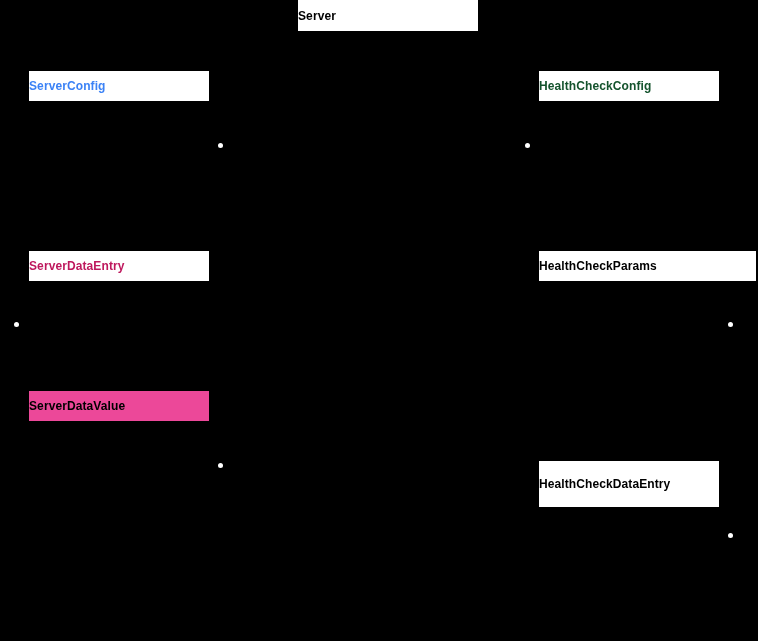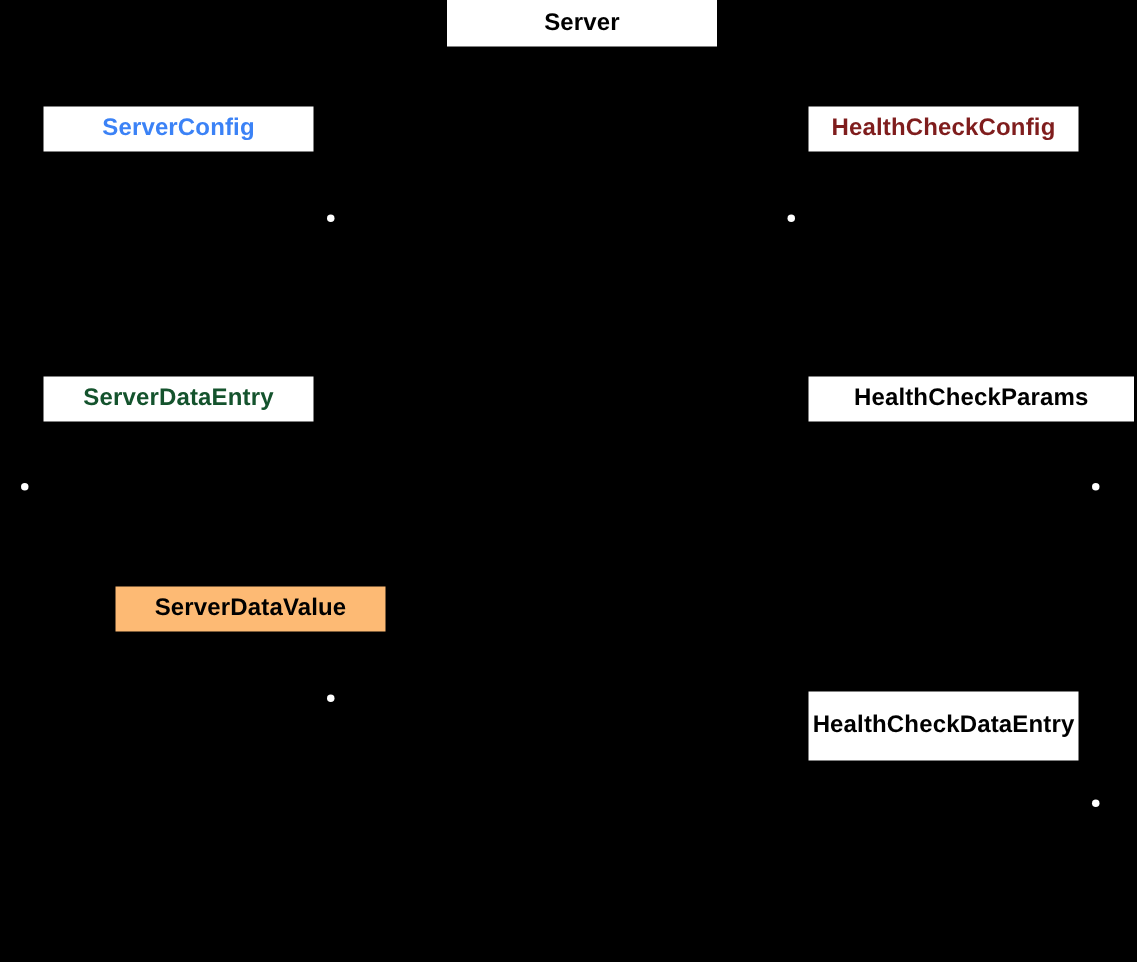--- a/index.html
+++ b/index.html
@@ -22,9 +22,9 @@
     color: #000000;
     display: flex;
     align-items: center;
-    justify-content: center;
+    justify-content: flex-start;
     box-sizing: border-box;
-    font-size: 16px;
+    font-size: 12px;
     font-weight: bold;
     letter-spacing: 0.1px;
     line-height: 1;

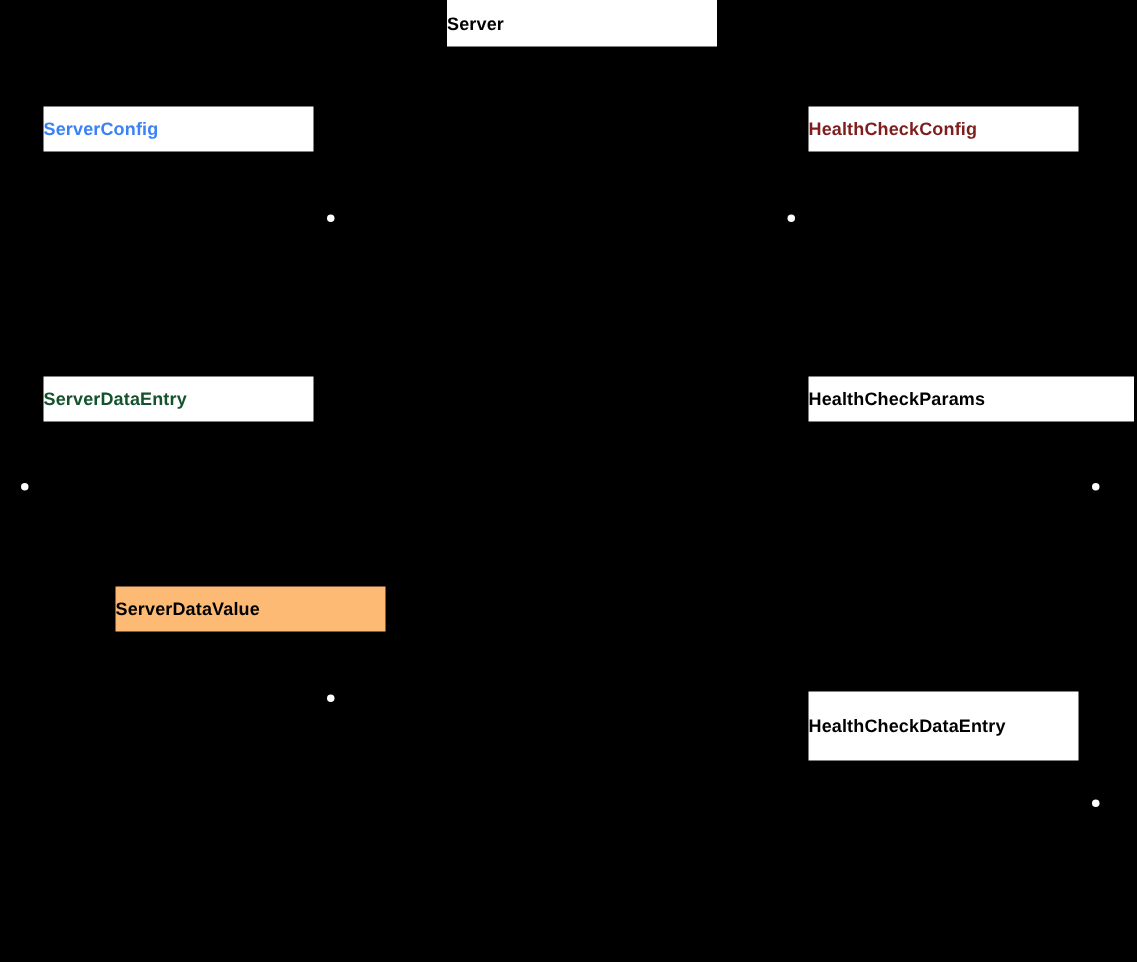--- a/index.html
+++ b/index.html
@@ -54,7 +54,7 @@
   <div class="node" style="left: 29px; top: 71px; width: 180px; height: 30px; background: rgb(255, 255, 255); color: #3b82f6;">
     <span class="node-label">ServerConfig</span>
   </div>
-  <div class="node" style="left: 539px; top: 71px; width: 180px; height: 30px; background: rgb(255, 255, 255); color: #7f1d1d;">
+  <div class="node" style="left: 539px; top: 71px; width: 180px; height: 30px; background: rgb(255, 255, 255); color: #14532d;">
     <span class="node-label">HealthCheckConfig</span>
   </div>
   <div class="node" style="left: 29px; top: 251px; width: 180px; height: 30px; background: rgb(255, 255, 255); color: #14532d;">

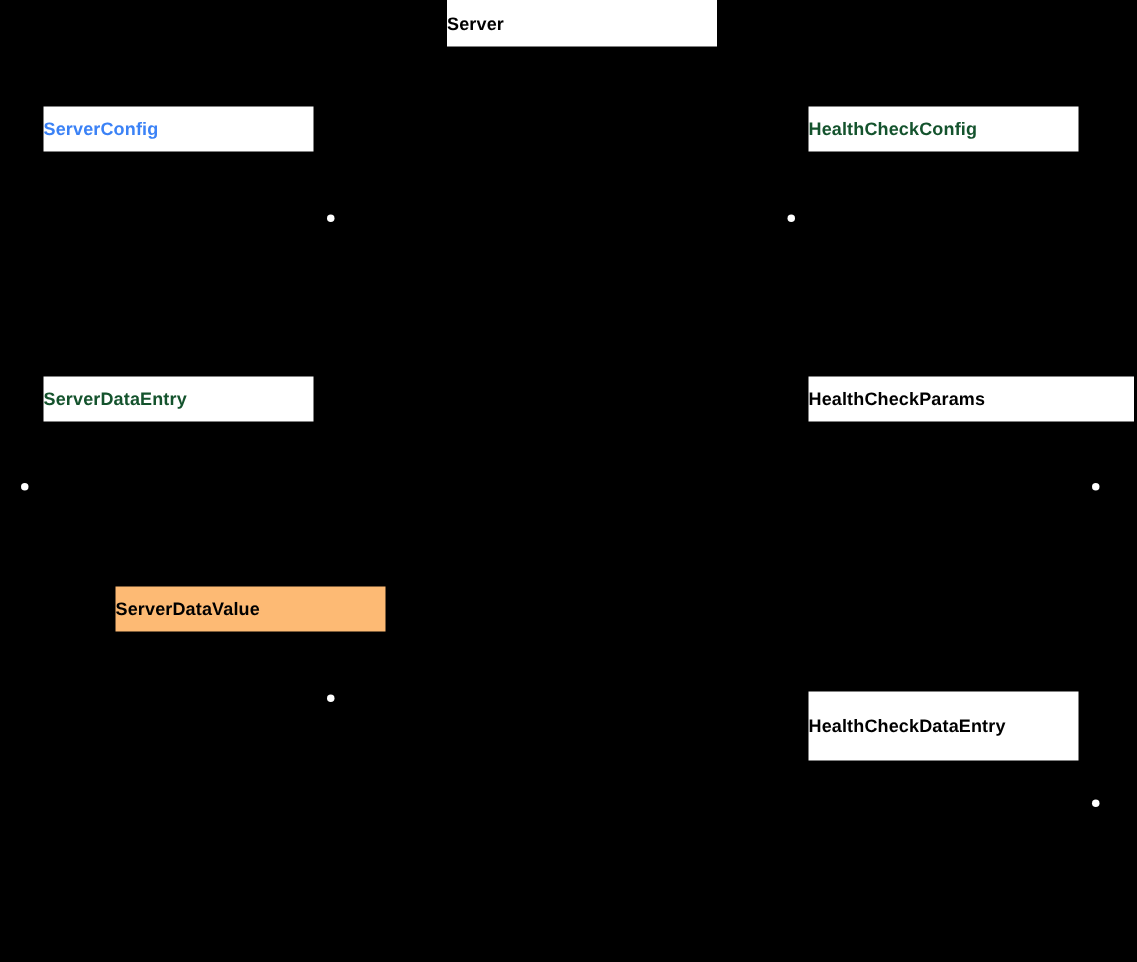--- a/index.html
+++ b/index.html
@@ -57,7 +57,7 @@
   <div class="node" style="left: 539px; top: 71px; width: 180px; height: 30px; background: rgb(255, 255, 255); color: #14532d;">
     <span class="node-label">HealthCheckConfig</span>
   </div>
-  <div class="node" style="left: 29px; top: 251px; width: 180px; height: 30px; background: rgb(255, 255, 255); color: #14532d;">
+  <div class="node" style="left: 29px; top: 251px; width: 180px; height: 30px; background: rgb(255, 255, 255); color: #be185d;">
     <span class="node-label">ServerDataEntry</span>
   </div>
   <div class="node" style="left: 539px; top: 251px; width: 217px; height: 30px; background: rgb(255, 255, 255); color: rgb(0, 0, 0);">

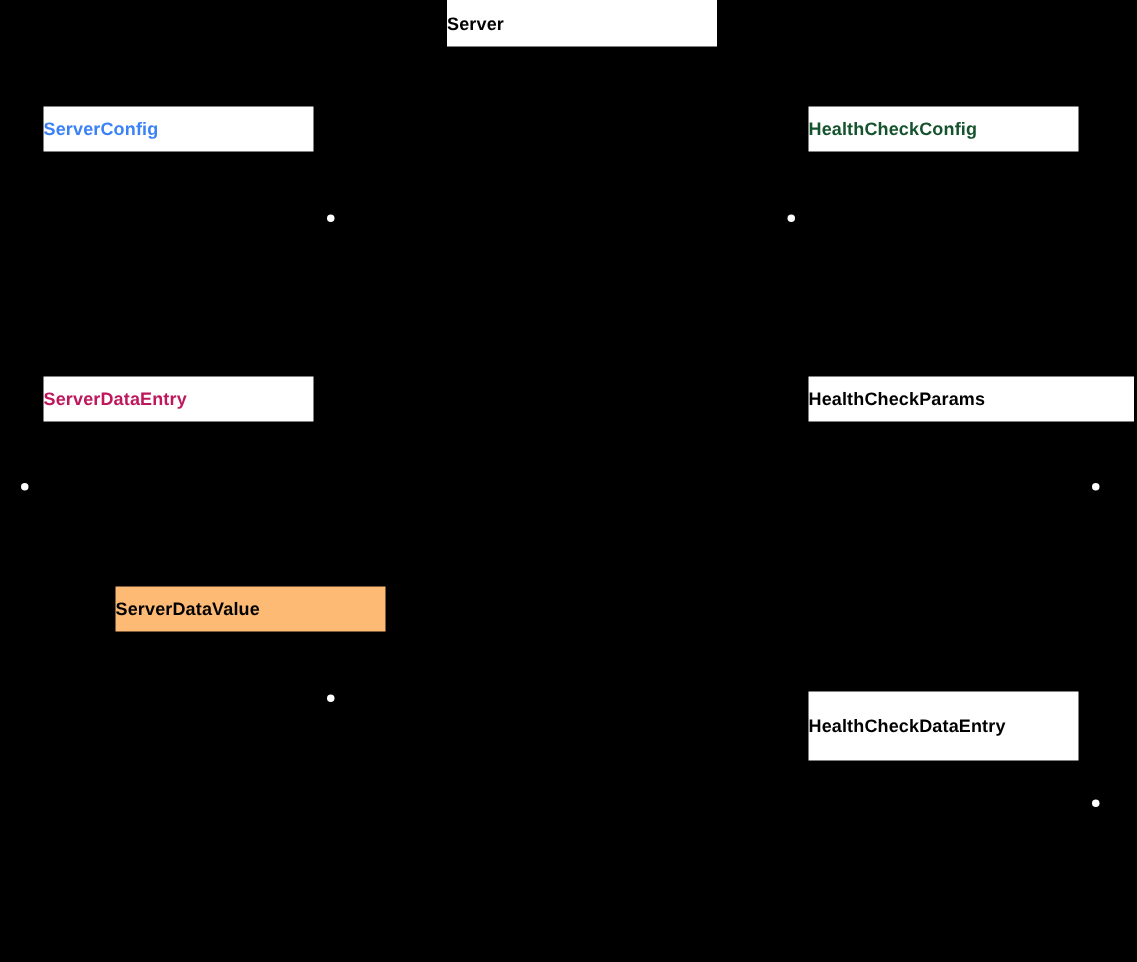--- a/index.html
+++ b/index.html
@@ -63,7 +63,7 @@
   <div class="node" style="left: 539px; top: 251px; width: 217px; height: 30px; background: rgb(255, 255, 255); color: rgb(0, 0, 0);">
     <span class="node-label">HealthCheckParams</span>
   </div>
-  <div class="node" style="left: 29px; top: 391px; width: 180px; height: 30px; background: #fdba74; color: rgb(0, 0, 0); margin-left: 48px;">
+  <div class="node" style="left: 29px; top: 391px; width: 180px; height: 30px; background: #ec4899; color: rgb(0, 0, 0);">
     <span class="node-label">ServerDataValue</span>
   </div>
   <div class="node" style="left: 539px; top: 461px; width: 180px; height: 46px; background: rgb(255, 255, 255); color: rgb(0, 0, 0);">

